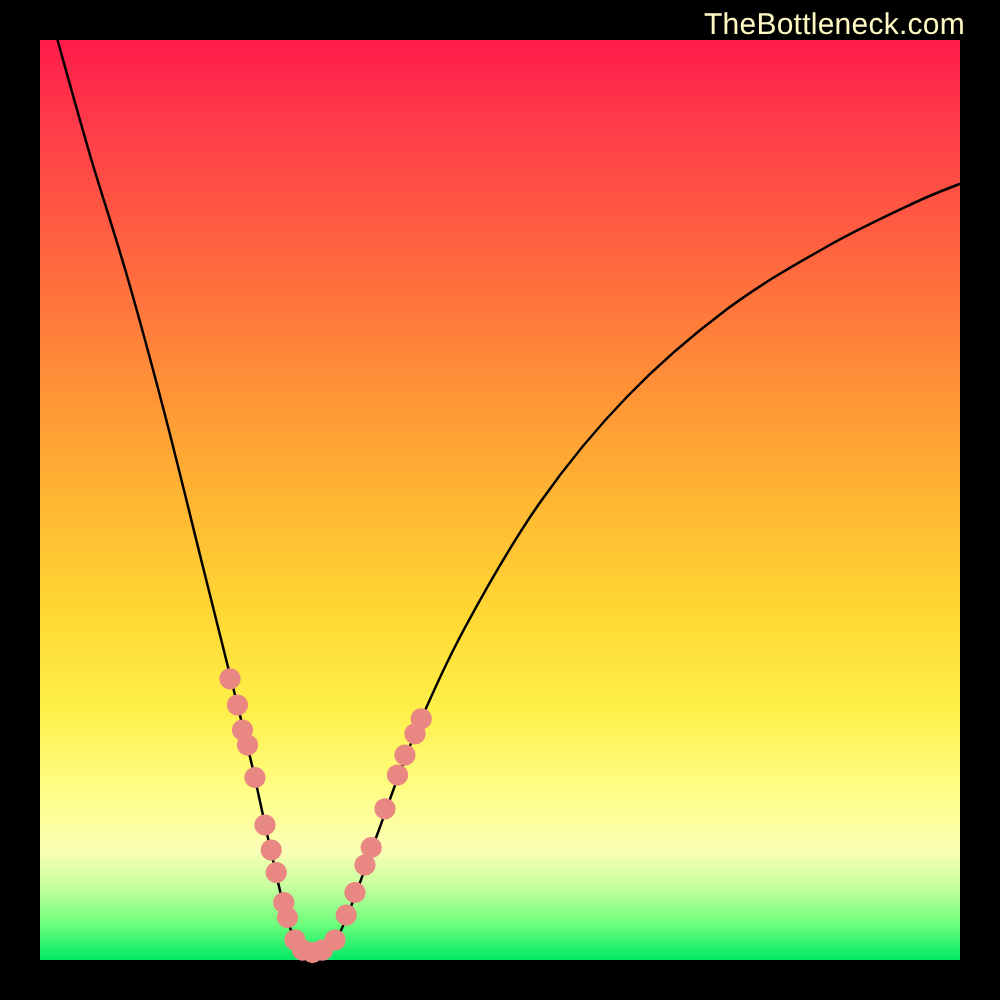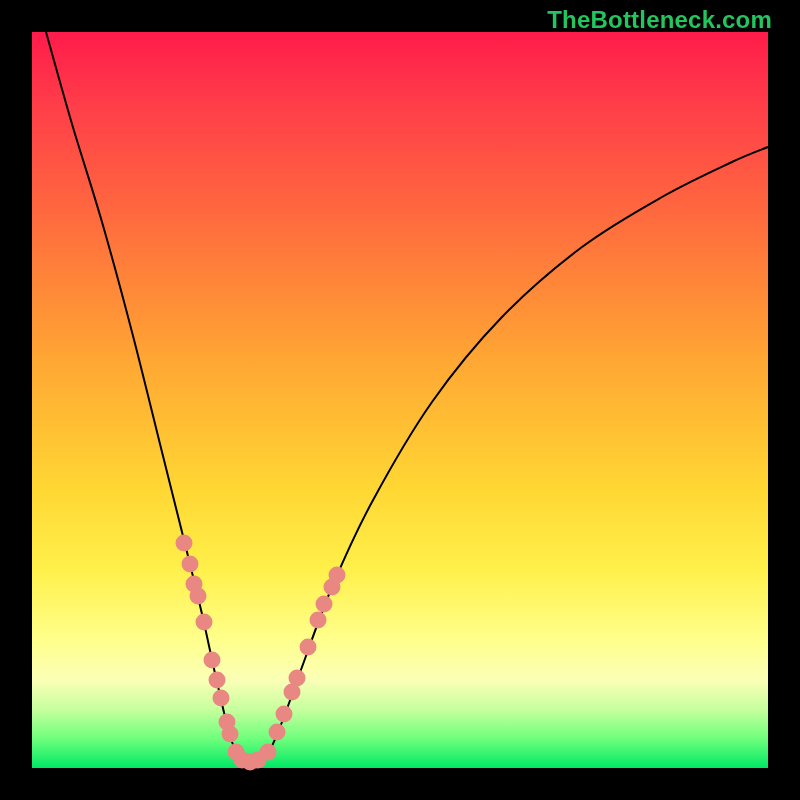--- a/index.html
+++ b/index.html
@@ -47,8 +47,8 @@
     top: 6px;
     right: 28px;
     font-size: 24px;
-    font-weight: 700;
-    color: #22c55e;
+    font-weight: 400;
+    color: #fef9c3;
     letter-spacing: 0.2px;
     user-select: none;
   }

